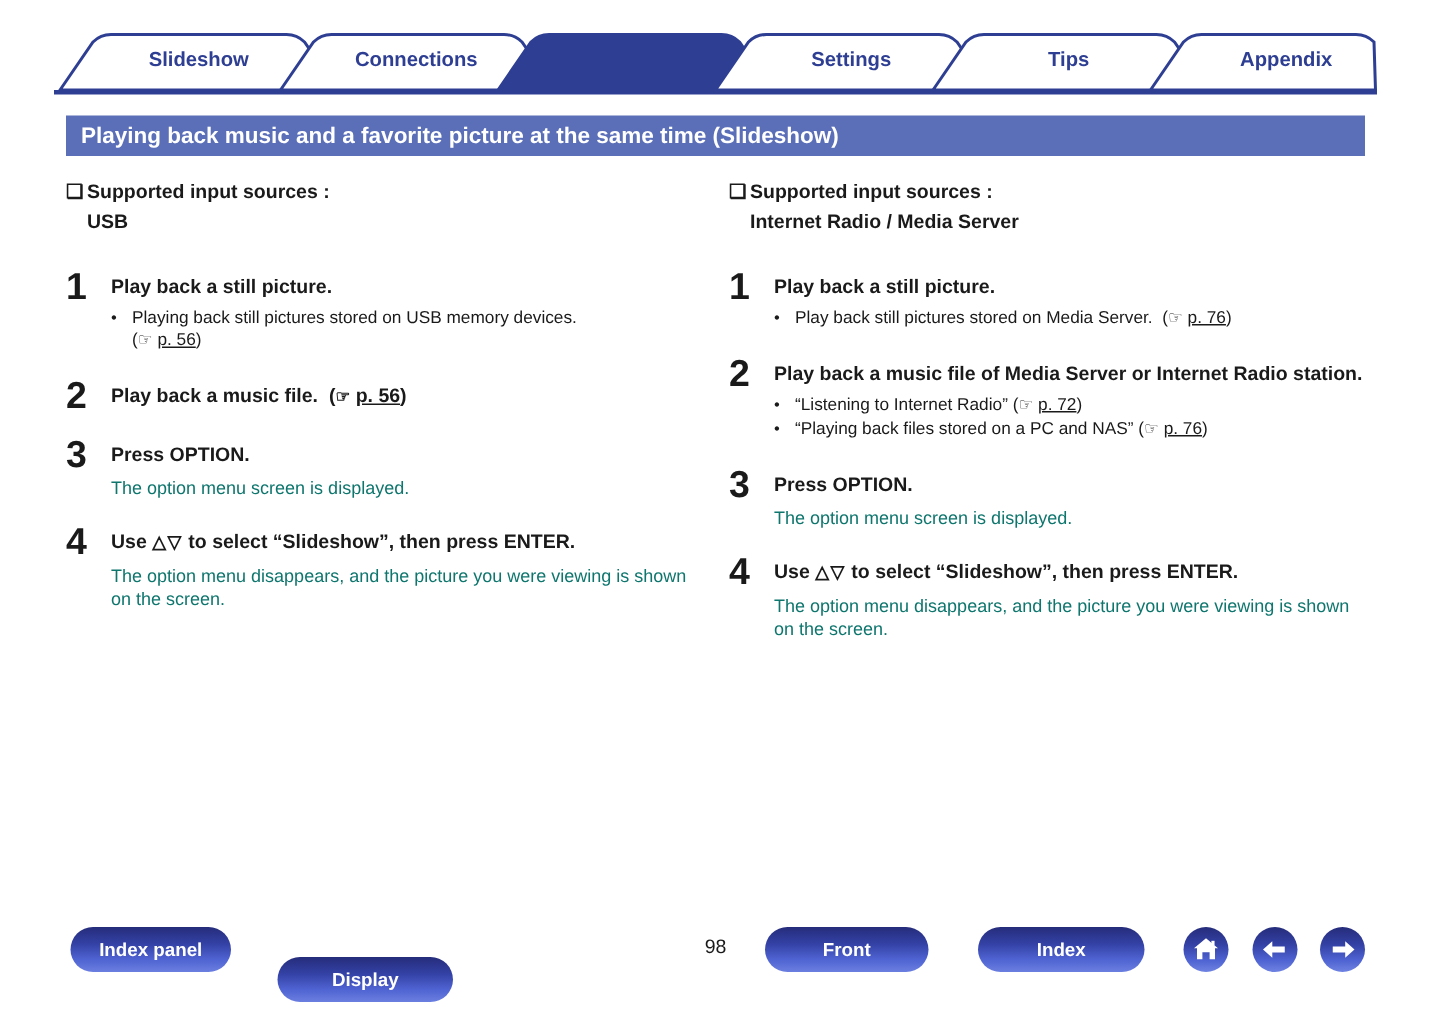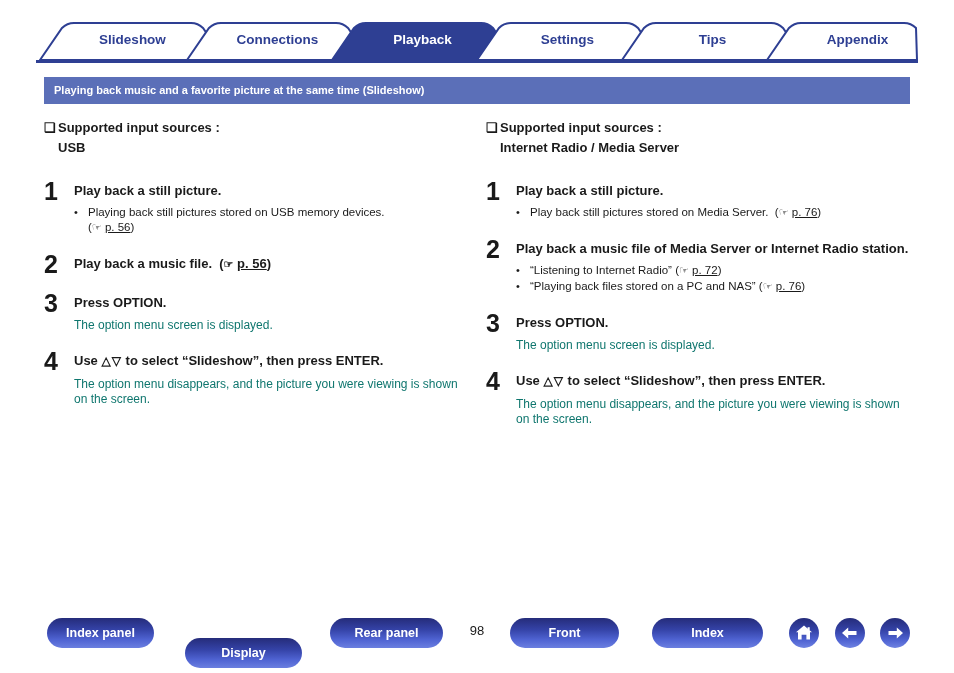--- a/index.html
+++ b/index.html
@@ -220,7 +220,6 @@
   </svg>
   <div class="tab-label" style="left:31px;width:131px;">Slideshow</div>
   <div class="tab-label" style="left:176px;width:131px;">Connections</div>
-  <div class="tab-label active" style="left:321px;width:131px;">Playback</div>
   <div class="tab-label" style="left:466px;width:131px;">Settings</div>
   <div class="tab-label" style="left:611px;width:131px;">Tips</div>
   <div class="tab-label" style="left:759px;width:125px;">Appendix</div>

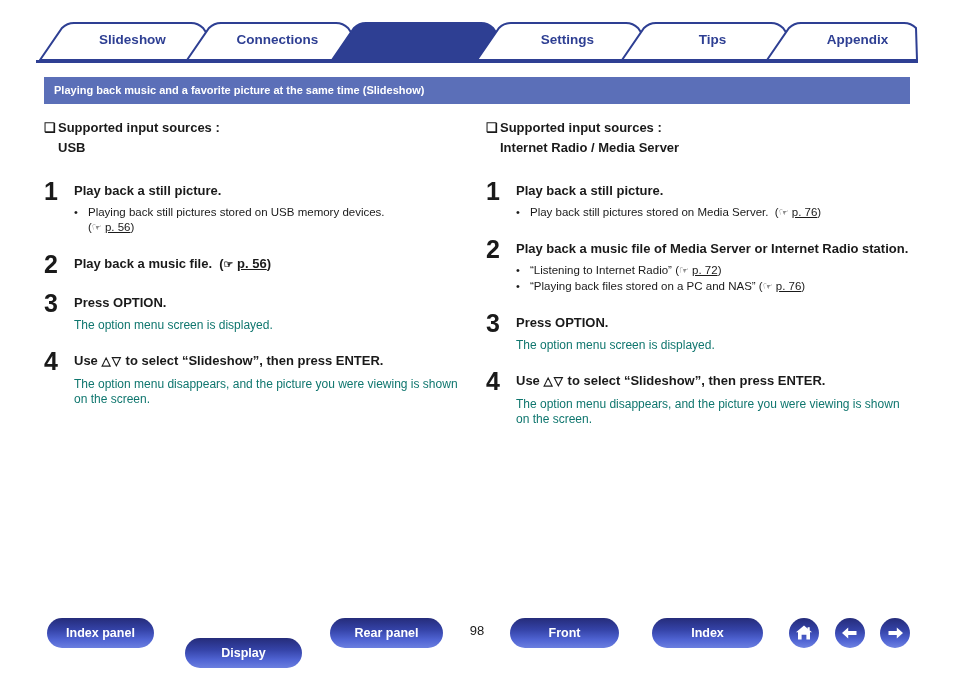--- a/index.html
+++ b/index.html
@@ -56,7 +56,7 @@
     height: 27px;
     background: #5b6fb8;
     color: #ffffff;
-    font-size: 11px;
+    font-size: 15px;
     font-weight: bold;
     line-height: 27px;
     padding-left: 10px;

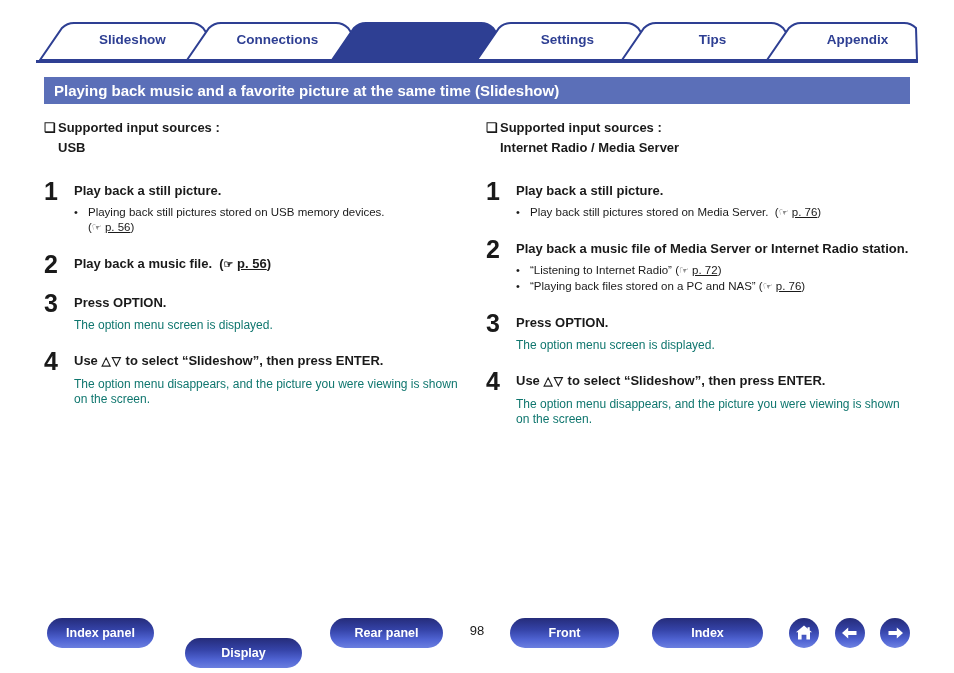--- a/index.html
+++ b/index.html
@@ -347,7 +347,6 @@
 <div class="footer">
   <div class="pill pill-1">Index panel</div>
   <div class="pill pill-2">Display</div>
-  <div class="pill pill-3">Rear panel</div>
   <div class="page-no">98</div>
   <div class="pill pill-4">Front</div>
   <div class="pill pill-5">Index</div>

